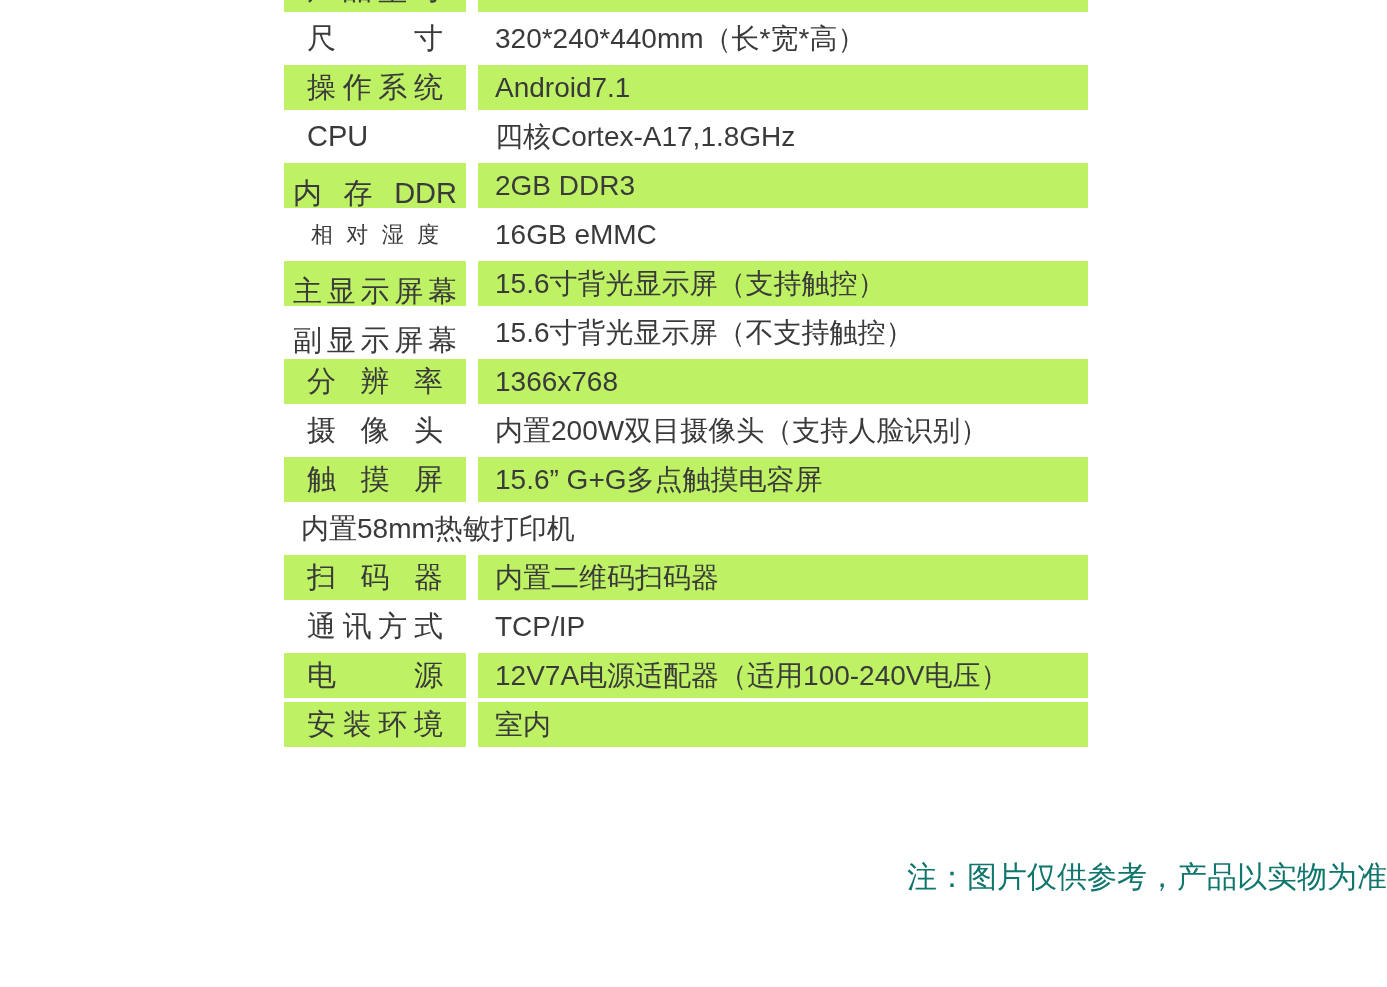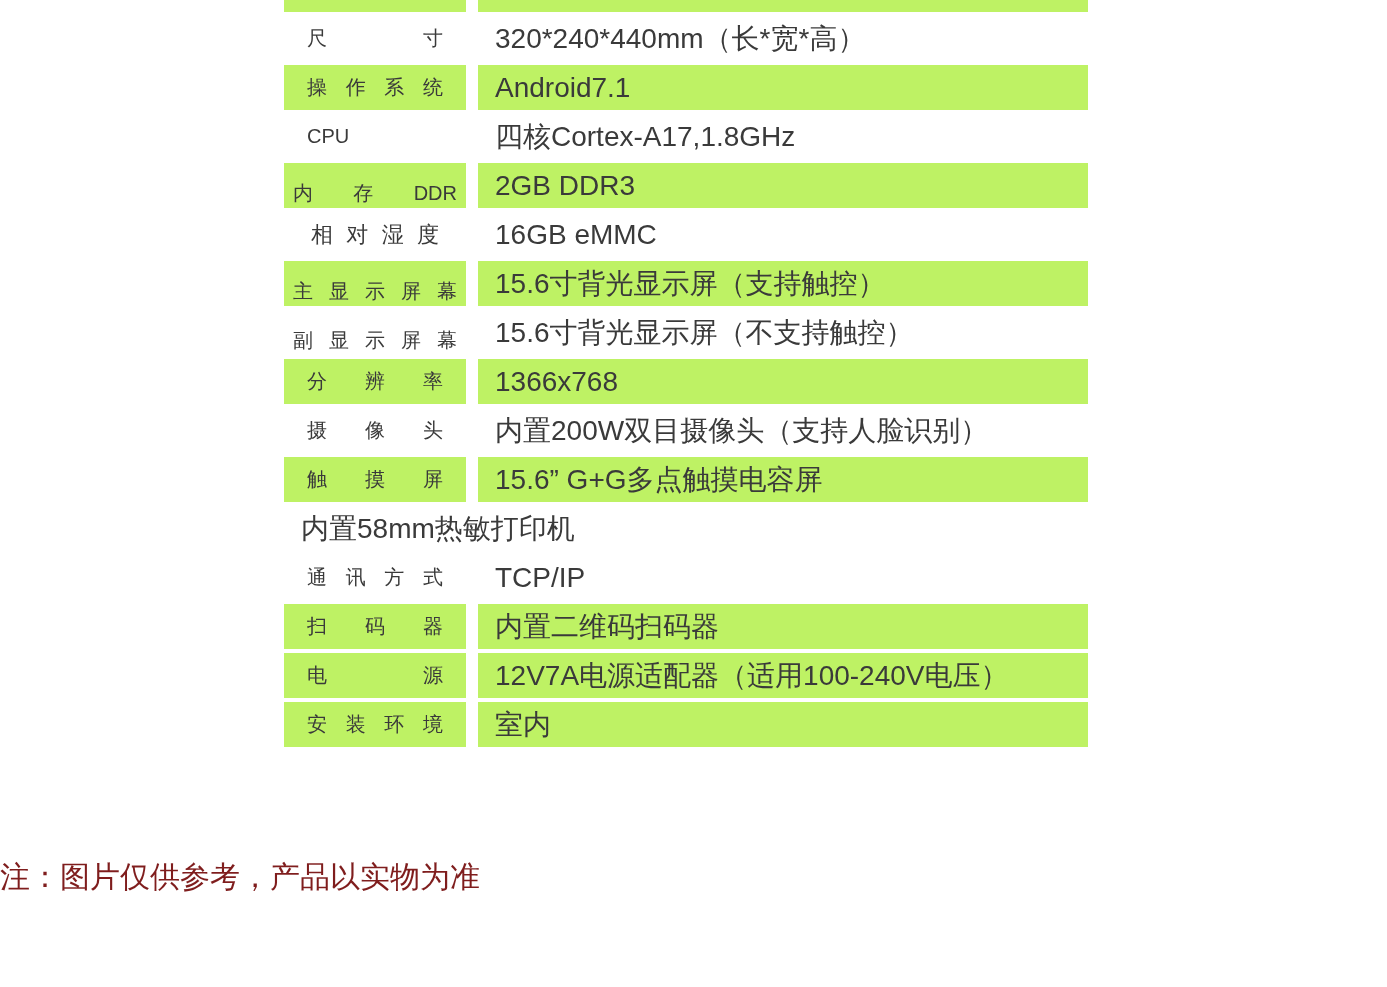--- a/index.html
+++ b/index.html
@@ -40,7 +40,7 @@
     width: 182px;
     margin-right: 12px;
     padding: 0 23px;
-    font-size: 20px;
+    font-size: 29px;
     line-height: 45px;
     text-align: justify;
     text-align-last: justify;

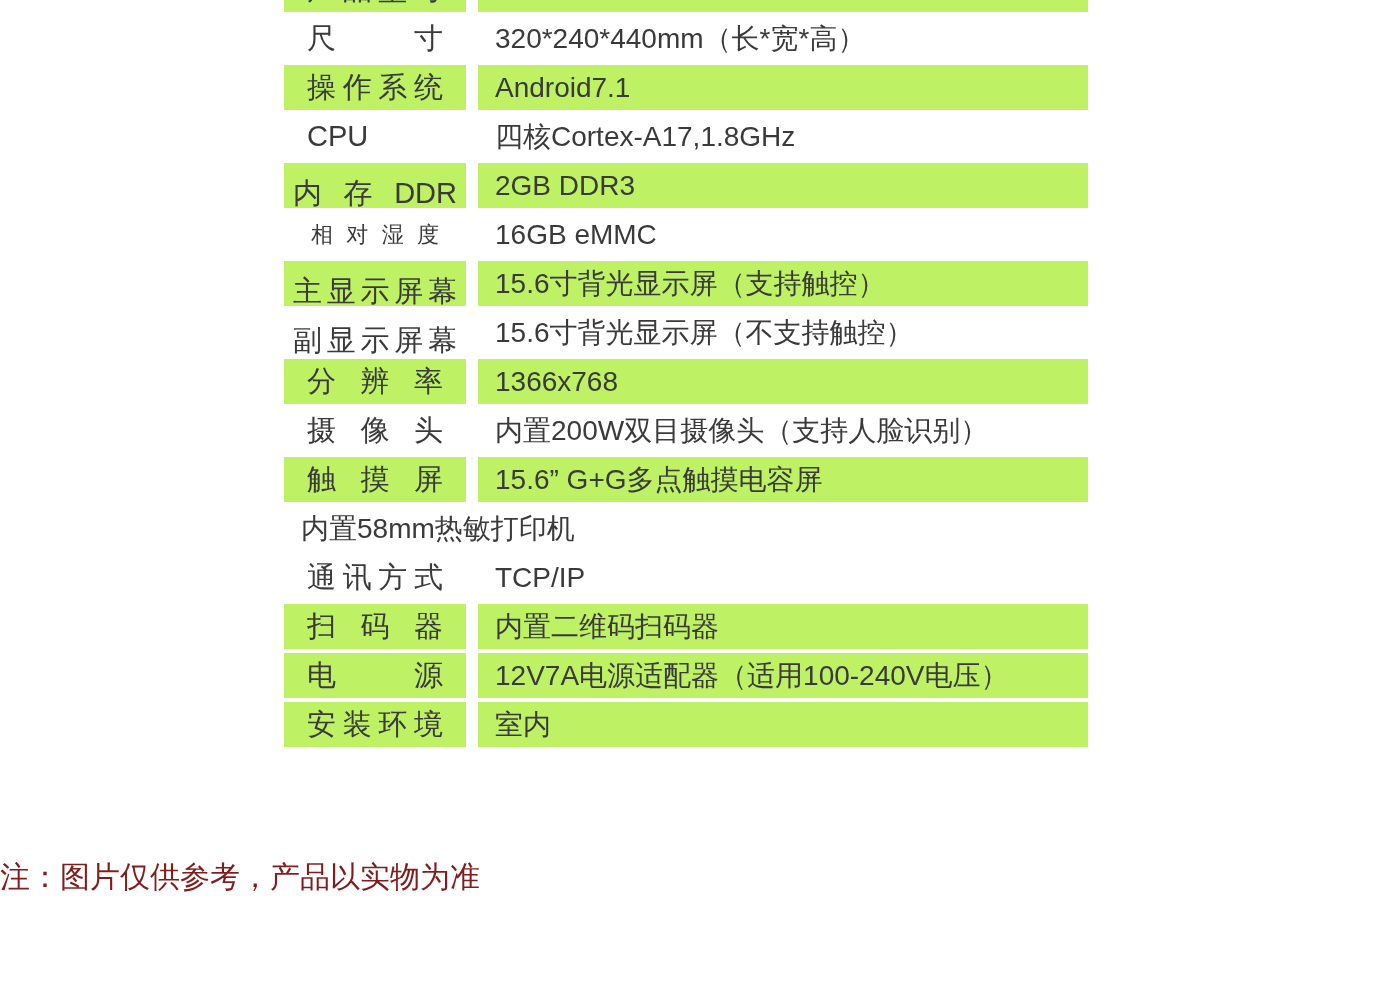--- a/index.html
+++ b/index.html
@@ -137,14 +137,14 @@
     <div class="cell value">内置58mm热敏打印机</div>
   </div>
 
+  <div class="row shaded">
+    <div class="cell label">扫码器</div>
+    <div class="cell value">内置二维码扫码器</div>
+  </div>
+
   <div class="row">
     <div class="cell label">通讯方式</div>
     <div class="cell value">TCP/IP</div>
-  </div>
-
-  <div class="row shaded">
-    <div class="cell label">扫码器</div>
-    <div class="cell value">内置二维码扫码器</div>
   </div>
 
   <div class="row shaded">

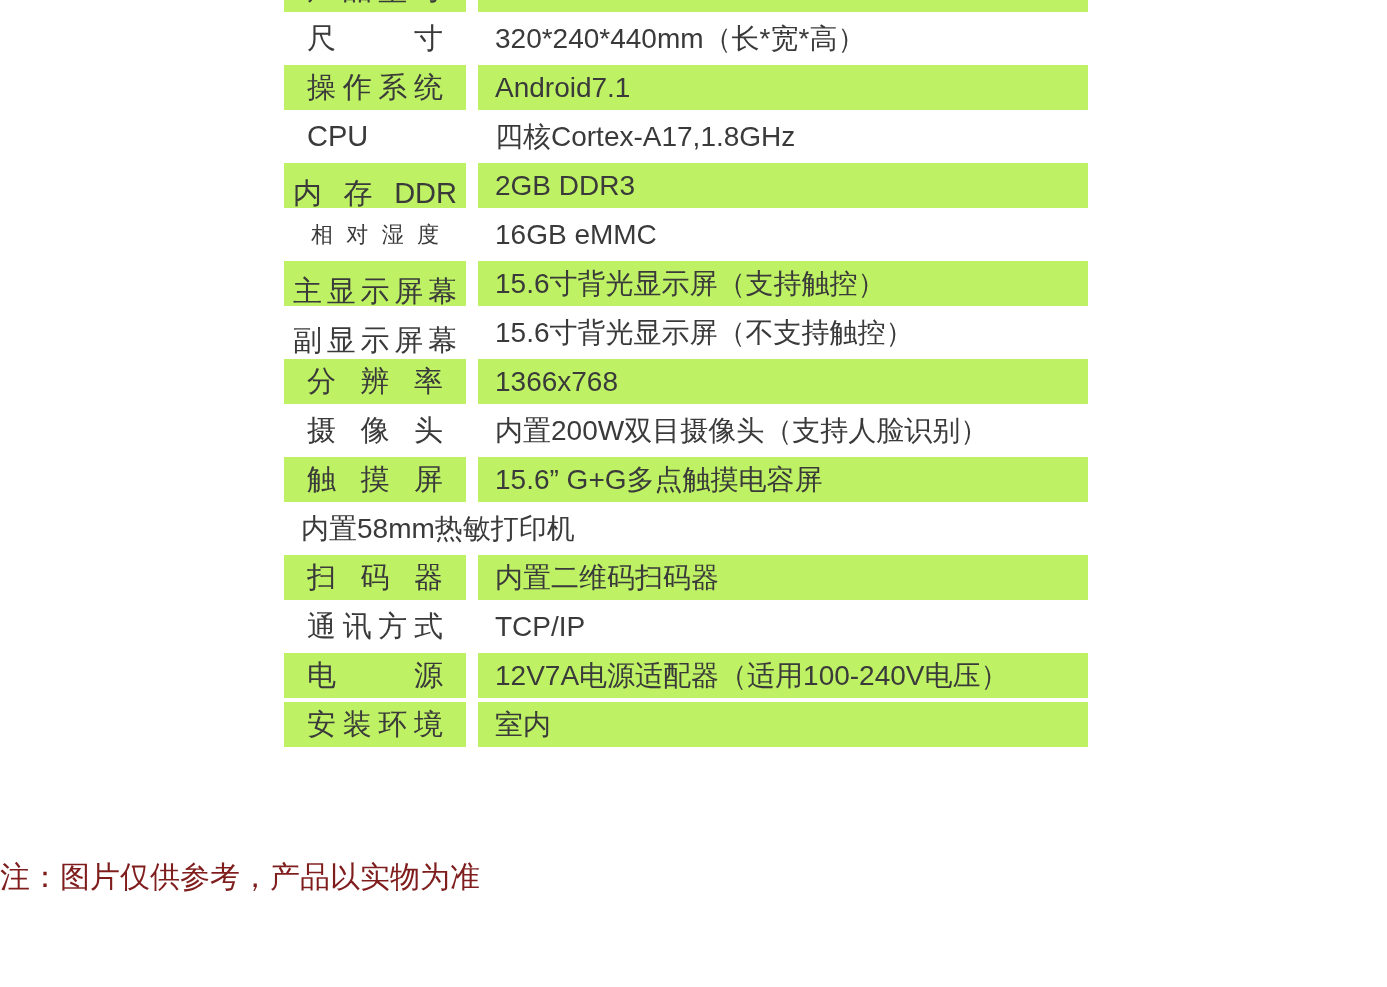--- a/index.html
+++ b/index.html
@@ -67,10 +67,10 @@
     top: 859px;
     left: 0;
     width: 100%;
-    text-align: left;
+    text-align: right;
     font-size: 30px;
     line-height: 36px;
-    color: #7f1d1d;
+    color: #0f766e;
   }
 </style>
 </head>

